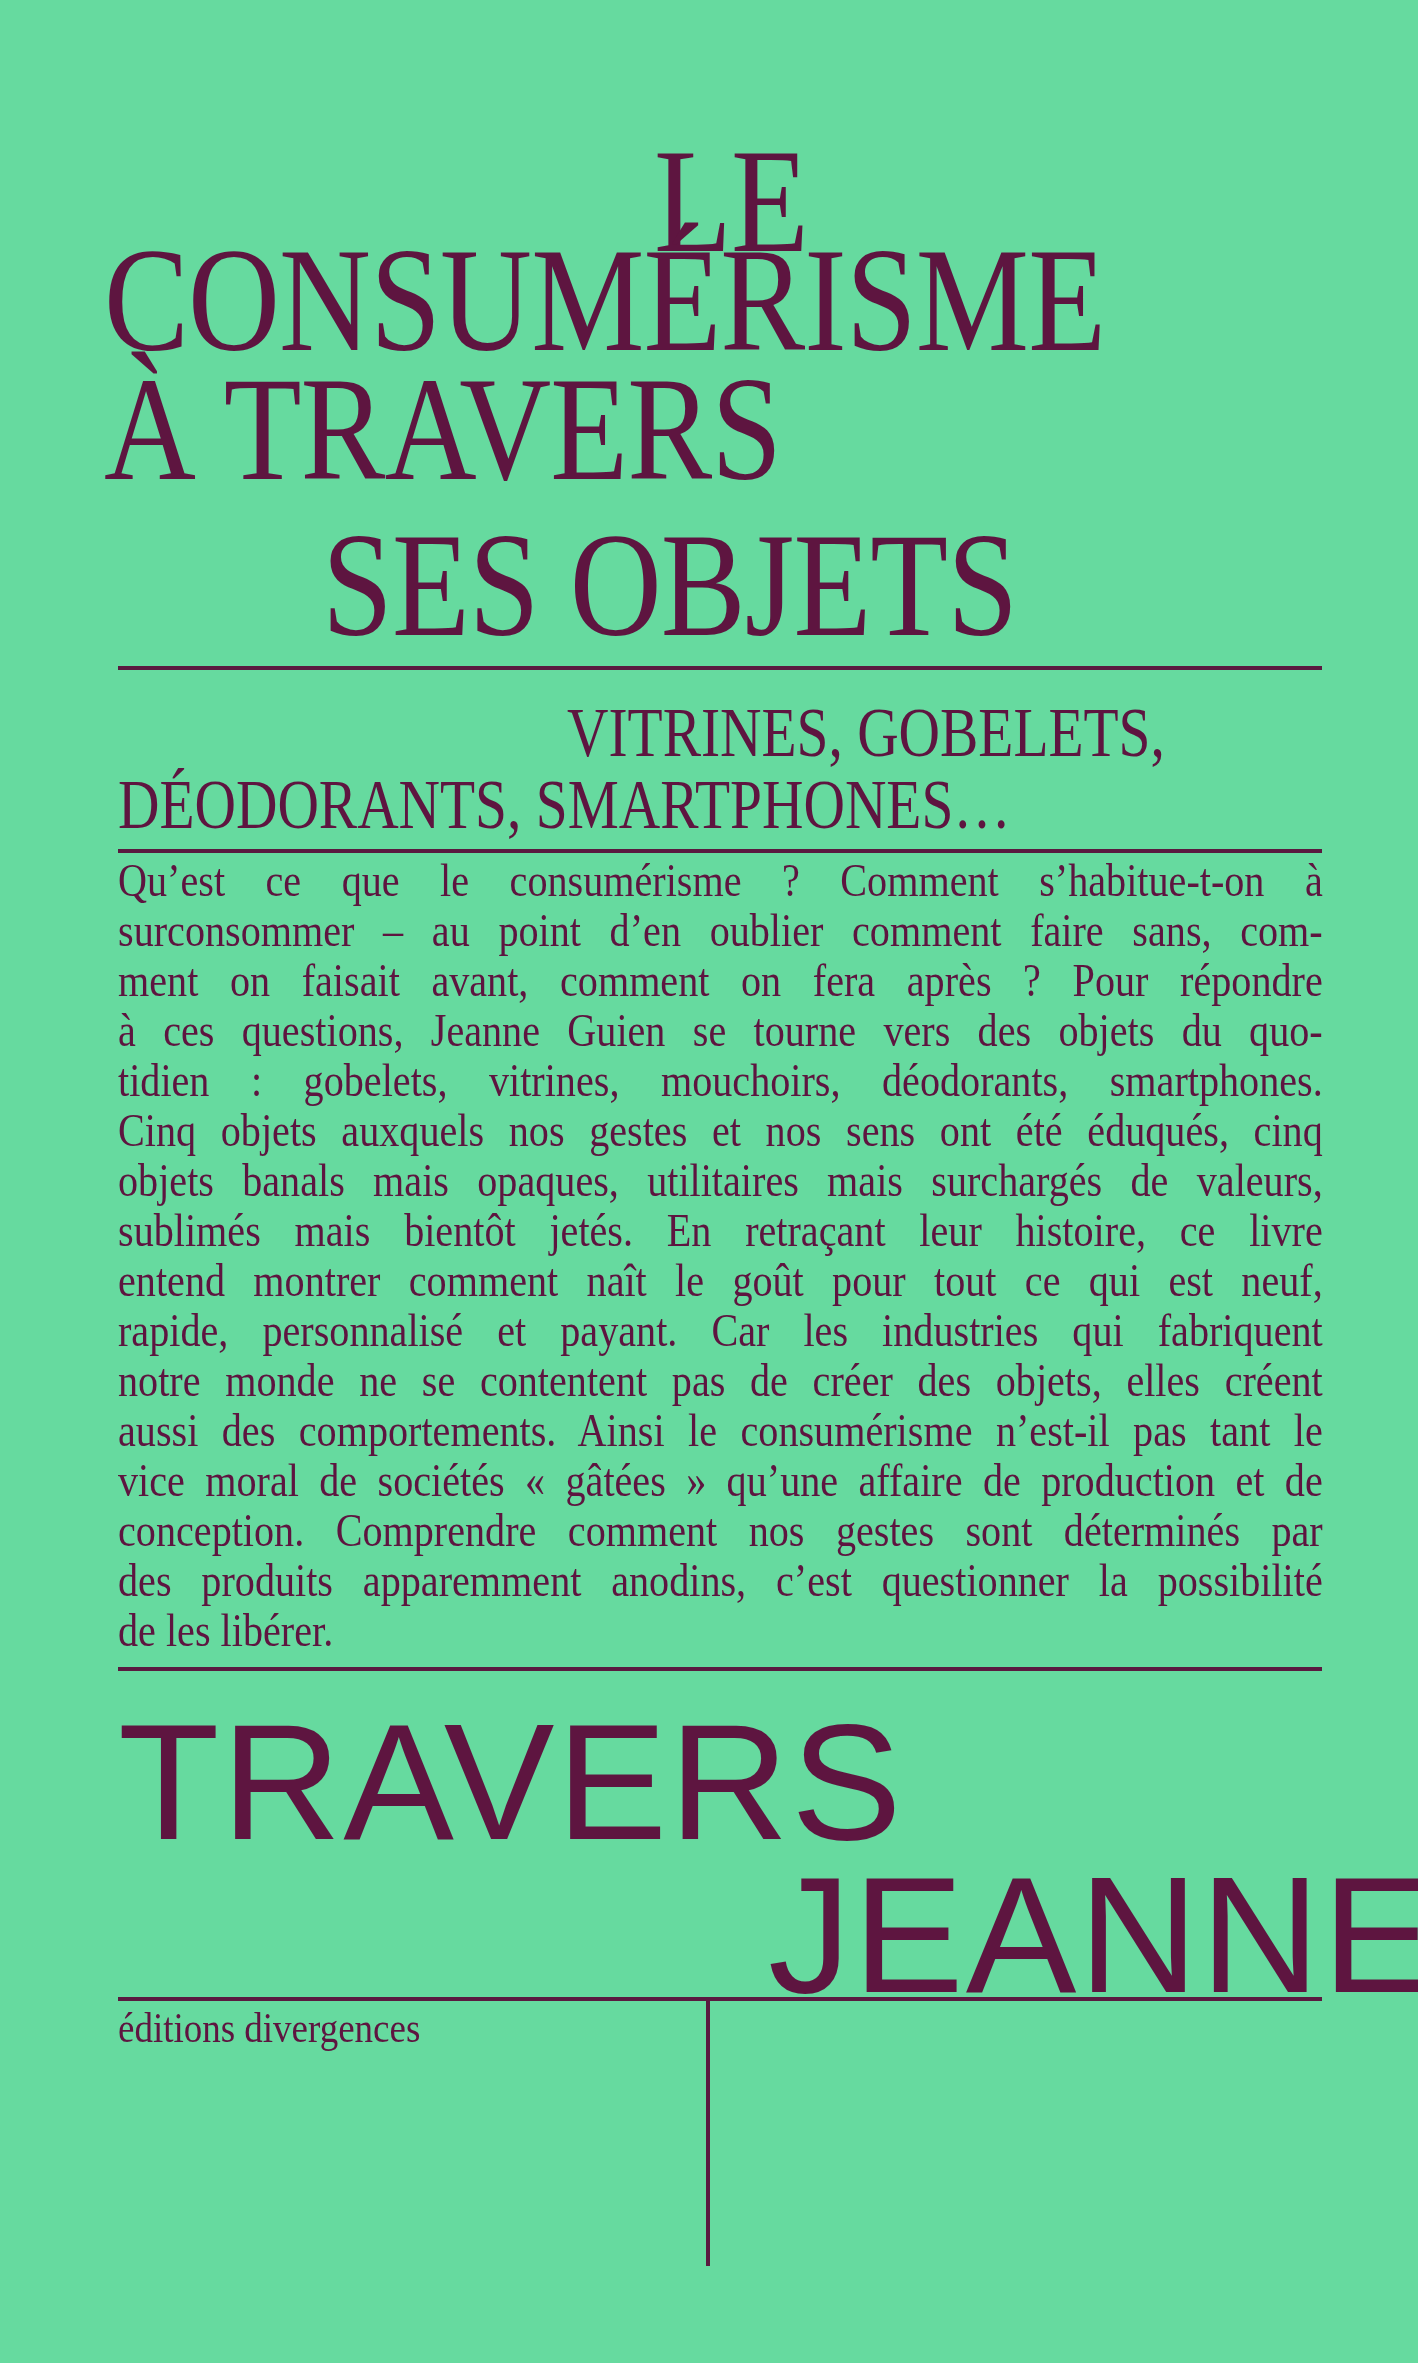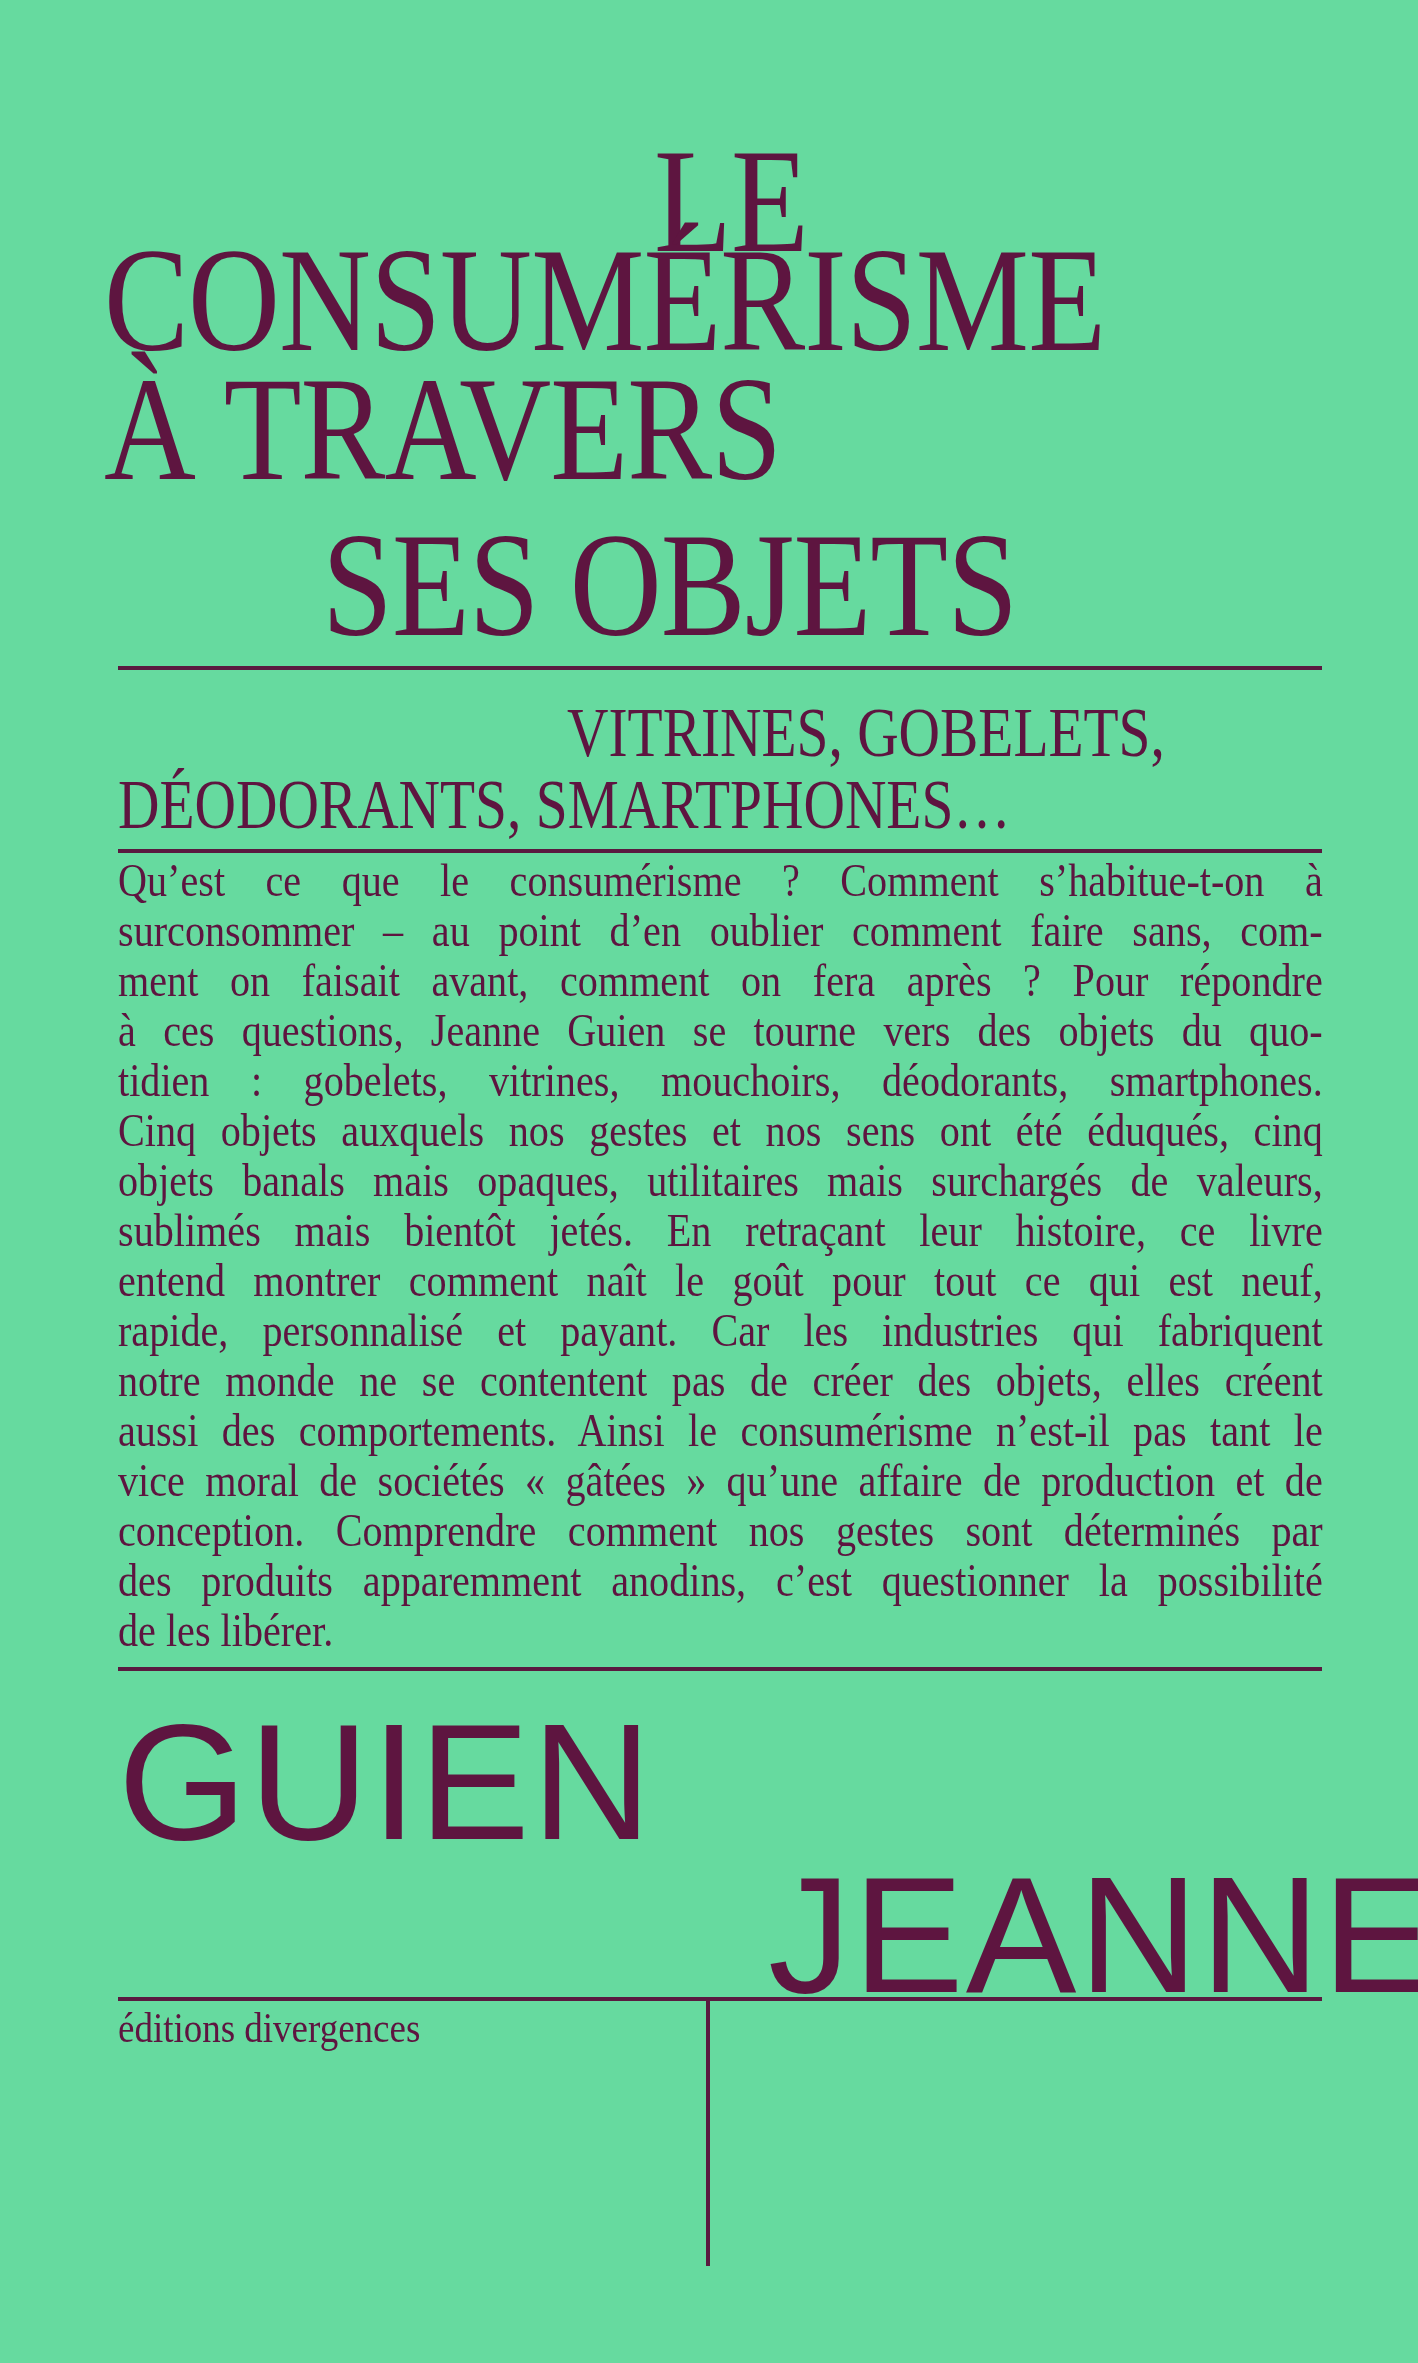--- a/index.html
+++ b/index.html
@@ -79,7 +79,7 @@
   <div class="rule" style="top:1667px;"></div>
 
   <div>
-    <div class="author-line sans" style="left:118px; top:1699px;">GUIEN</div>
+    <div class="author-line sans" style="left:118px; top:1699px;">TRAVERS</div>
     <div class="author-line sans" style="left:768px; top:1852px;">JEANNE</div>
   </div>
 

